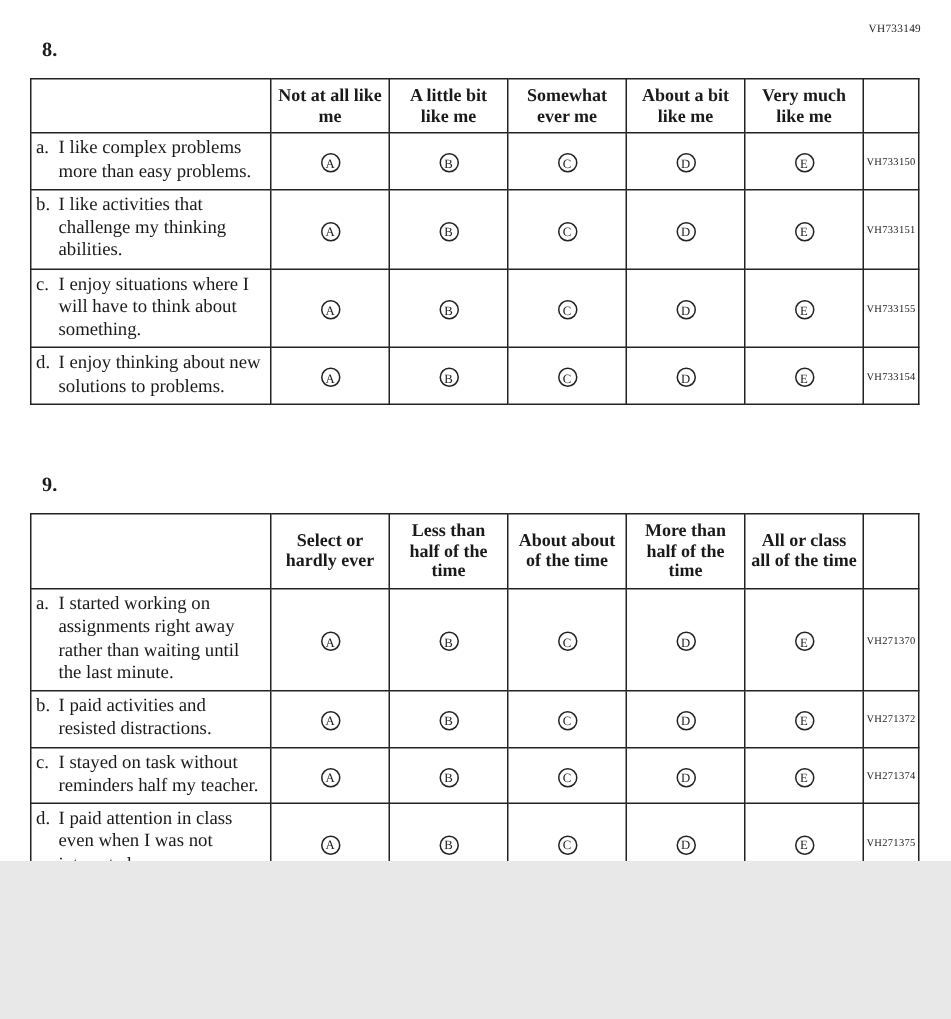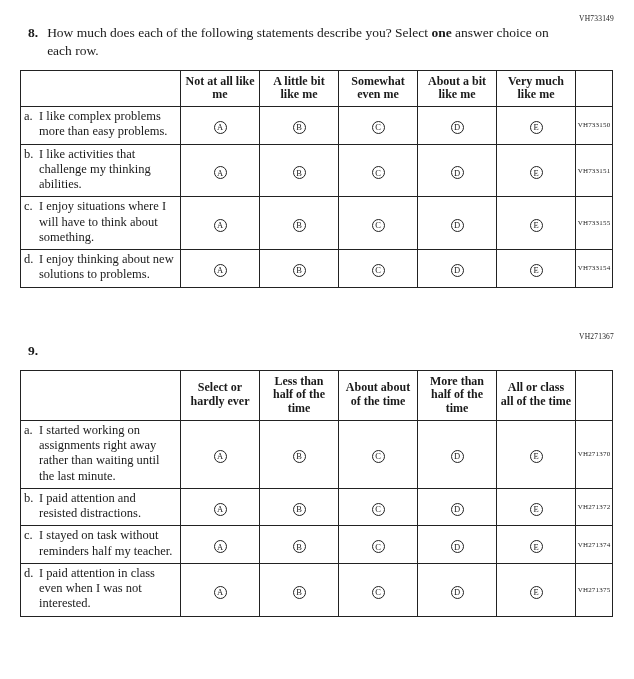--- a/index.html
+++ b/index.html
@@ -4,7 +4,7 @@
 <style>
   html,body { margin:0; padding:0; background:#e8e8e8; }
   .page {
-    width:634px; height:679px; margin:0 auto; background:#ffffff;
+    width:634px; height:574px; margin:0 auto; background:#ffffff;
     font-family:"Liberation Serif", serif; color:#1a1a1a;
     box-sizing:border-box; padding:14px 20px 10px 20px; overflow:hidden;
   }

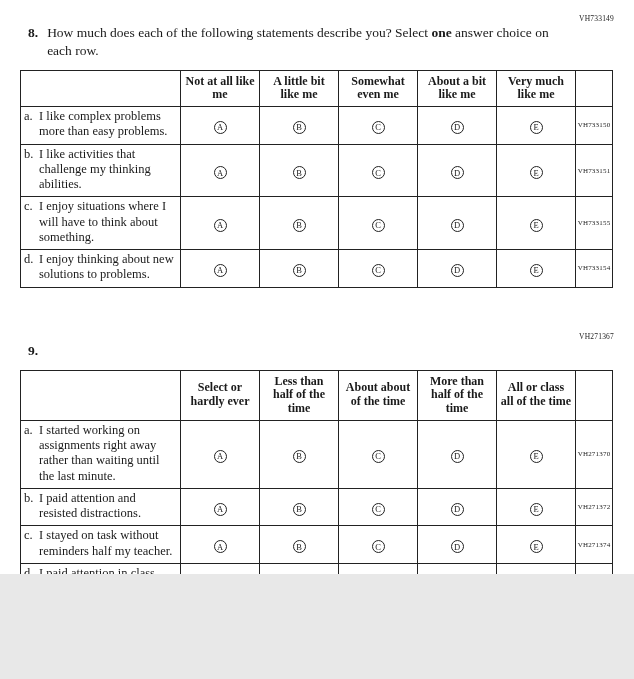--- a/index.html
+++ b/index.html
@@ -61,7 +61,6 @@
     <div class="q-code">VH733149</div>
     <div class="q-prompt">
       <span class="q-num">8.</span>
-      <span class="q-text"><span>How much does each of the following statements describe you? Select </span><b>one</b><span> answer choice on each row.</span></span>
     </div>
 
     <table class="grid">

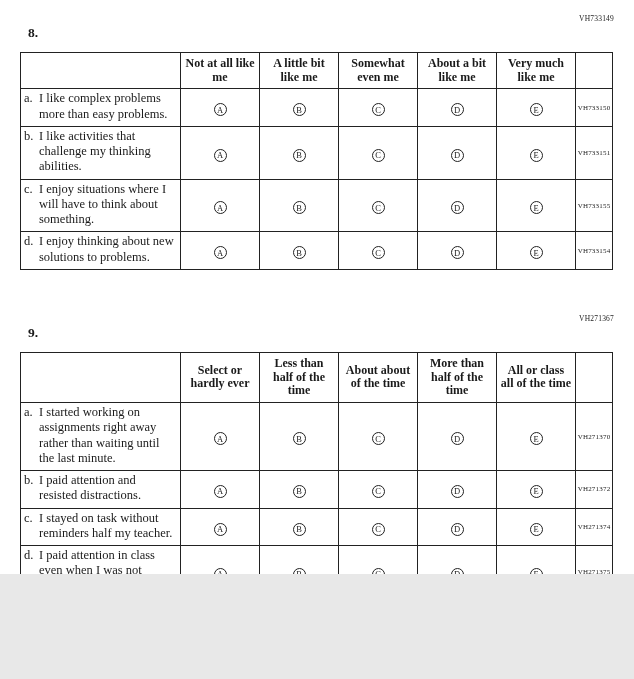--- a/index.html
+++ b/index.html
@@ -78,7 +78,7 @@
           <th class="blank"></th>
           <th class="col-head">Not at all like me</th>
           <th class="col-head">A little bit like me</th>
-          <th class="col-head">Somewhat even me</th>
+          <th class="col-head">Somewhat ever me</th>
           <th class="col-head">About a bit like me</th>
           <th class="col-head">Very much like me</th>
           <th class="blank"></th>

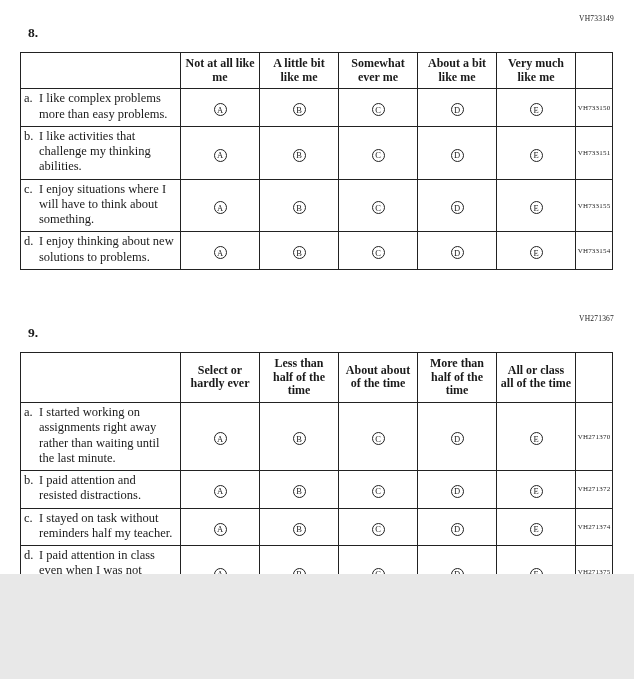--- a/index.html
+++ b/index.html
@@ -146,7 +146,6 @@
   </section>
 
   <section class="question">
-    <div class="q-code">VH271367</div>
     <div class="q-prompt">
       <span class="q-num">9.</span>
     </div>

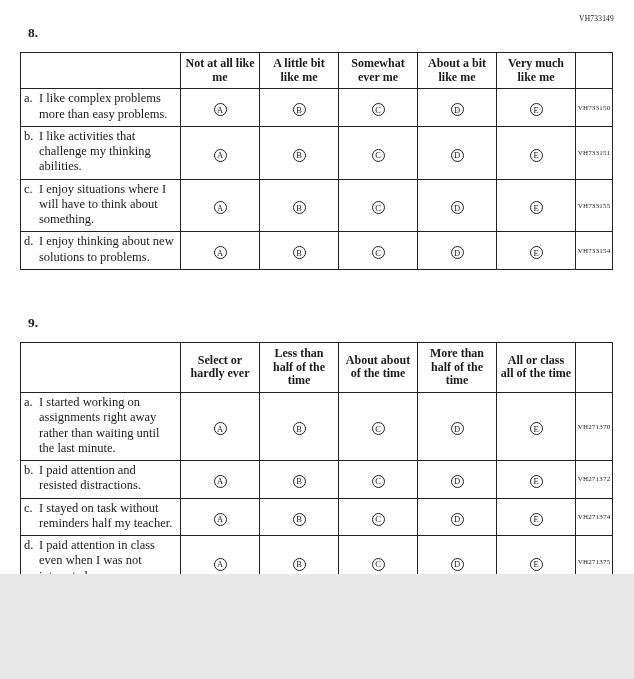--- a/index.html
+++ b/index.html
@@ -190,7 +190,7 @@
           <td class="label-cell">
             <div class="rowlab">
               <span class="letter">b.</span>
-              <span class="rowtext">I paid attention and resisted distractions.</span>
+              <span class="rowtext">I paid activities and resisted distractions.</span>
             </div>
           </td>
           <td class="opt-cell"><span class="bubble">A</span></td>

